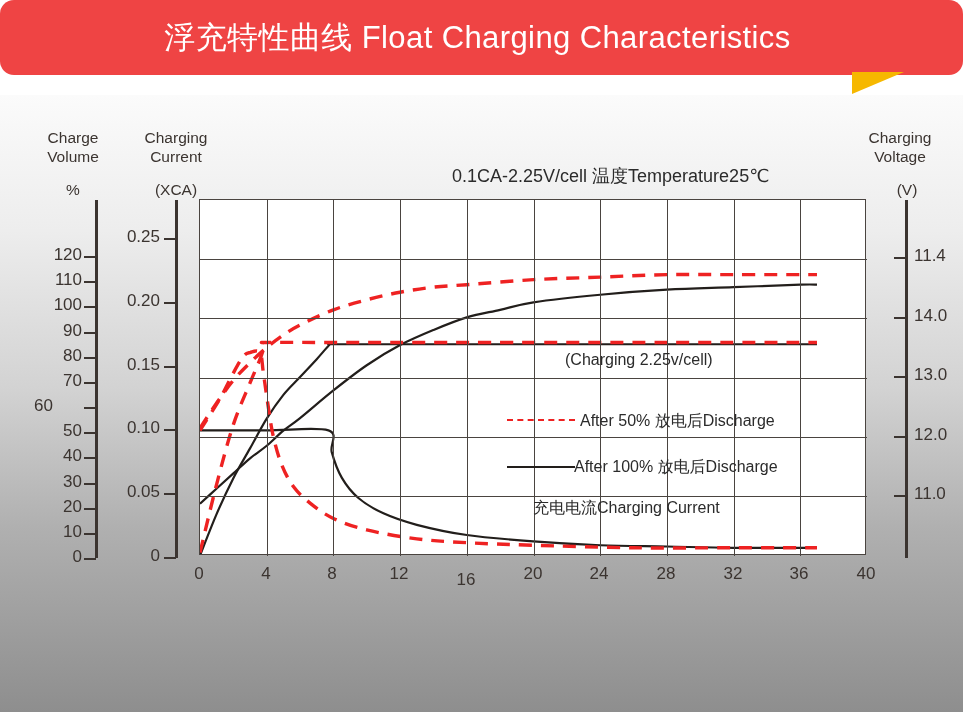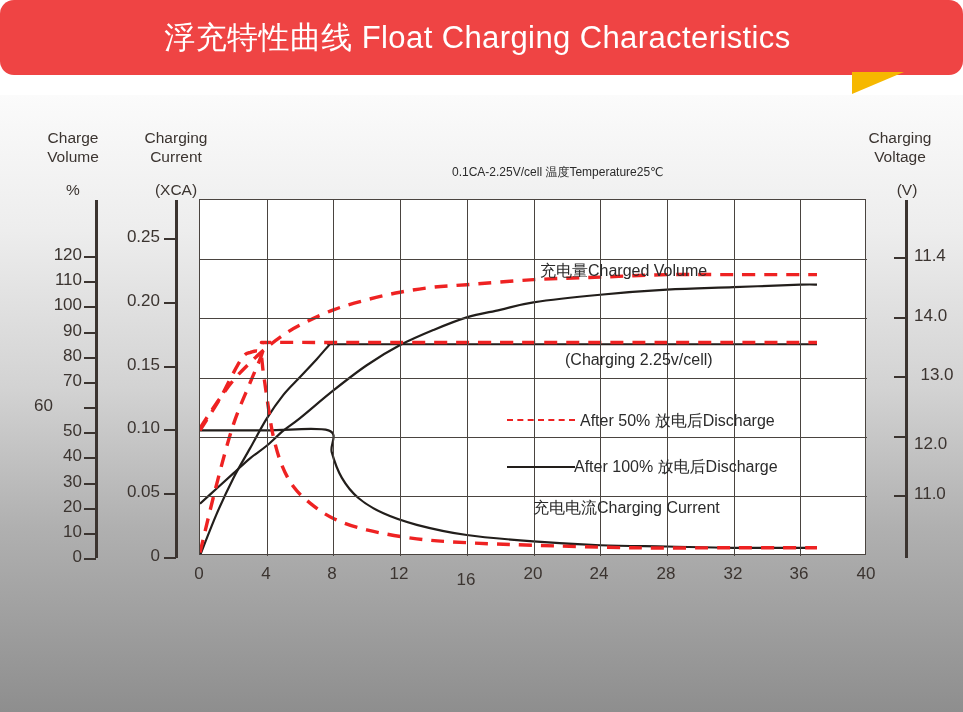--- a/index.html
+++ b/index.html
@@ -65,7 +65,7 @@
     line-height:20px;
   }
   .toptitle{
-    position:absolute;color:#2b2b2b;font-size:12px;white-space:nowrap;
+    position:absolute;color:#2b2b2b;font-size:18px;white-space:nowrap;
   }
   .xtitle{
     position:absolute;color:#4a4440;font-size:24px;white-space:nowrap;

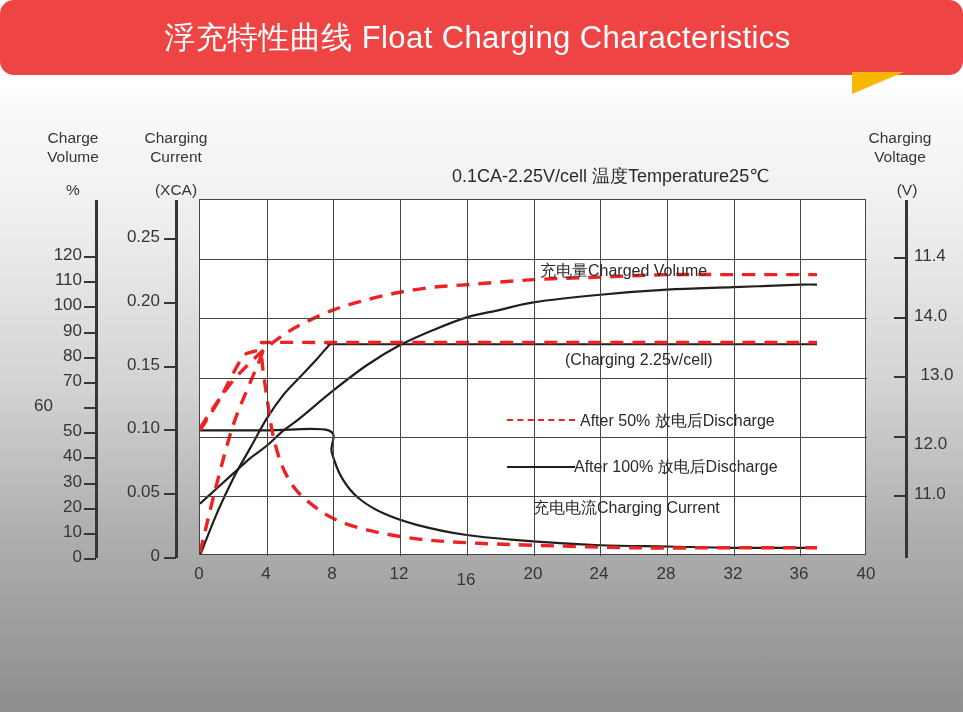--- a/index.html
+++ b/index.html
@@ -127,7 +127,6 @@
       <div class="gridh" style="top: 296px;"></div>
     </div>
 
-  <div class="ann" style="left:540px;top:261px;">充电量Charged Volume</div>
   <div class="ann" style="left:565px;top:350px;">(Charging 2.25v/cell)</div>
   <div class="ann" style="left:533px;top:498px;">充电电流Charging Current</div>
 

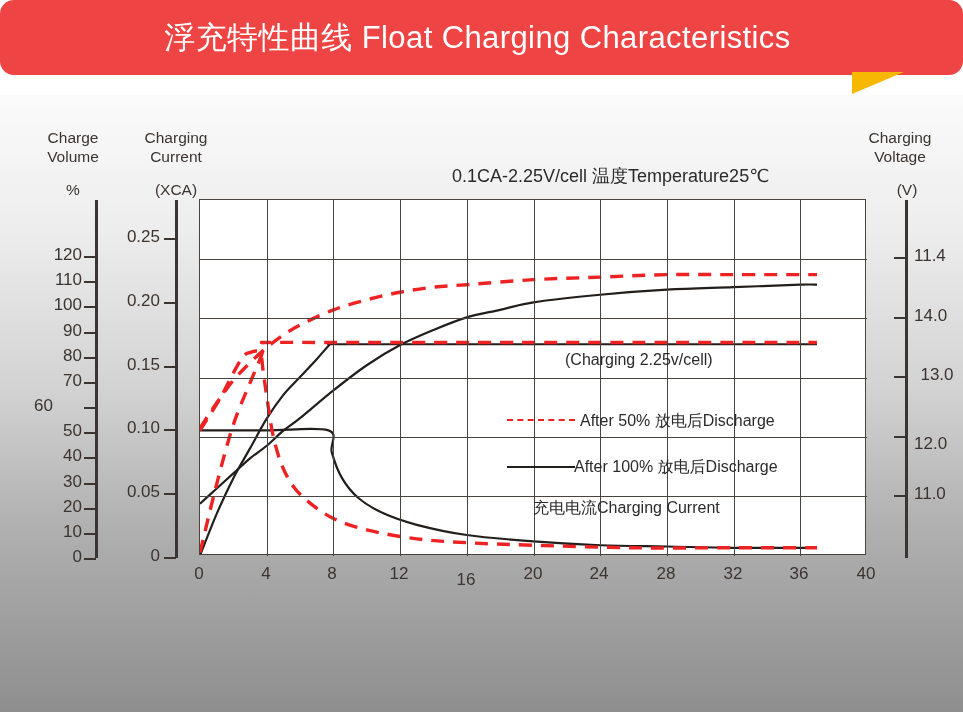--- a/index.html
+++ b/index.html
@@ -177,7 +177,7 @@
     <div class="tick" style="left: 894px; top: 436px; width: 12px;"></div>
     <div class="tlabel" style="left: 914px; top: 425px; width: 46px; text-align: left; margin-top: 9px;">12.0</div>
     <div class="tick" style="left: 894px; top: 376px; width: 12px;"></div>
-    <div class="tlabel" style="left: 914px; top: 365px; width: 46px; text-align: center;">13.0</div>
+    <div class="tlabel" style="left: 914px; top: 365px; width: 46px; text-align: left;">13.0</div>
     <div class="tick" style="left: 894px; top: 317px; width: 12px;"></div>
     <div class="tlabel" style="left: 914px; top: 306px; width: 46px; text-align: left;">14.0</div>
     <div class="tick" style="left: 894px; top: 257px; width: 12px;"></div>

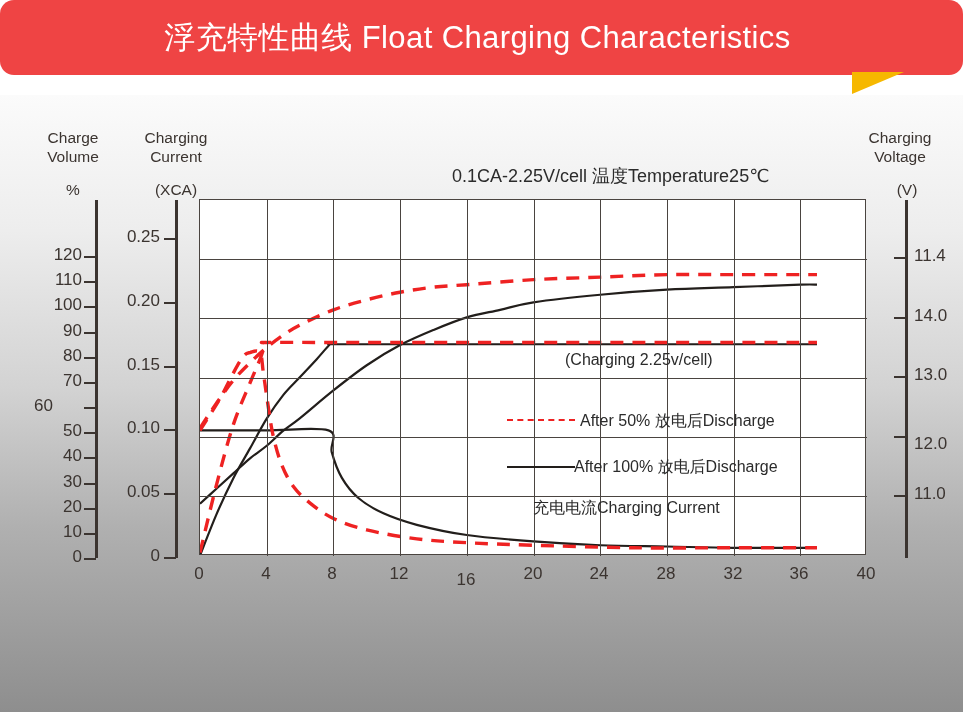--- a/index.html
+++ b/index.html
@@ -175,7 +175,7 @@
     <div class="tick" style="left: 894px; top: 495px; width: 12px;"></div>
     <div class="tlabel" style="left: 914px; top: 484px; width: 46px; text-align: left;">11.0</div>
     <div class="tick" style="left: 894px; top: 436px; width: 12px;"></div>
-    <div class="tlabel" style="left: 914px; top: 425px; width: 46px; text-align: left; margin-top: 9px;">12.0</div>
+    <div class="tlabel" style="left: 914px; top: 425px; width: 46px; text-align: left;">12.0</div>
     <div class="tick" style="left: 894px; top: 376px; width: 12px;"></div>
     <div class="tlabel" style="left: 914px; top: 365px; width: 46px; text-align: left;">13.0</div>
     <div class="tick" style="left: 894px; top: 317px; width: 12px;"></div>

